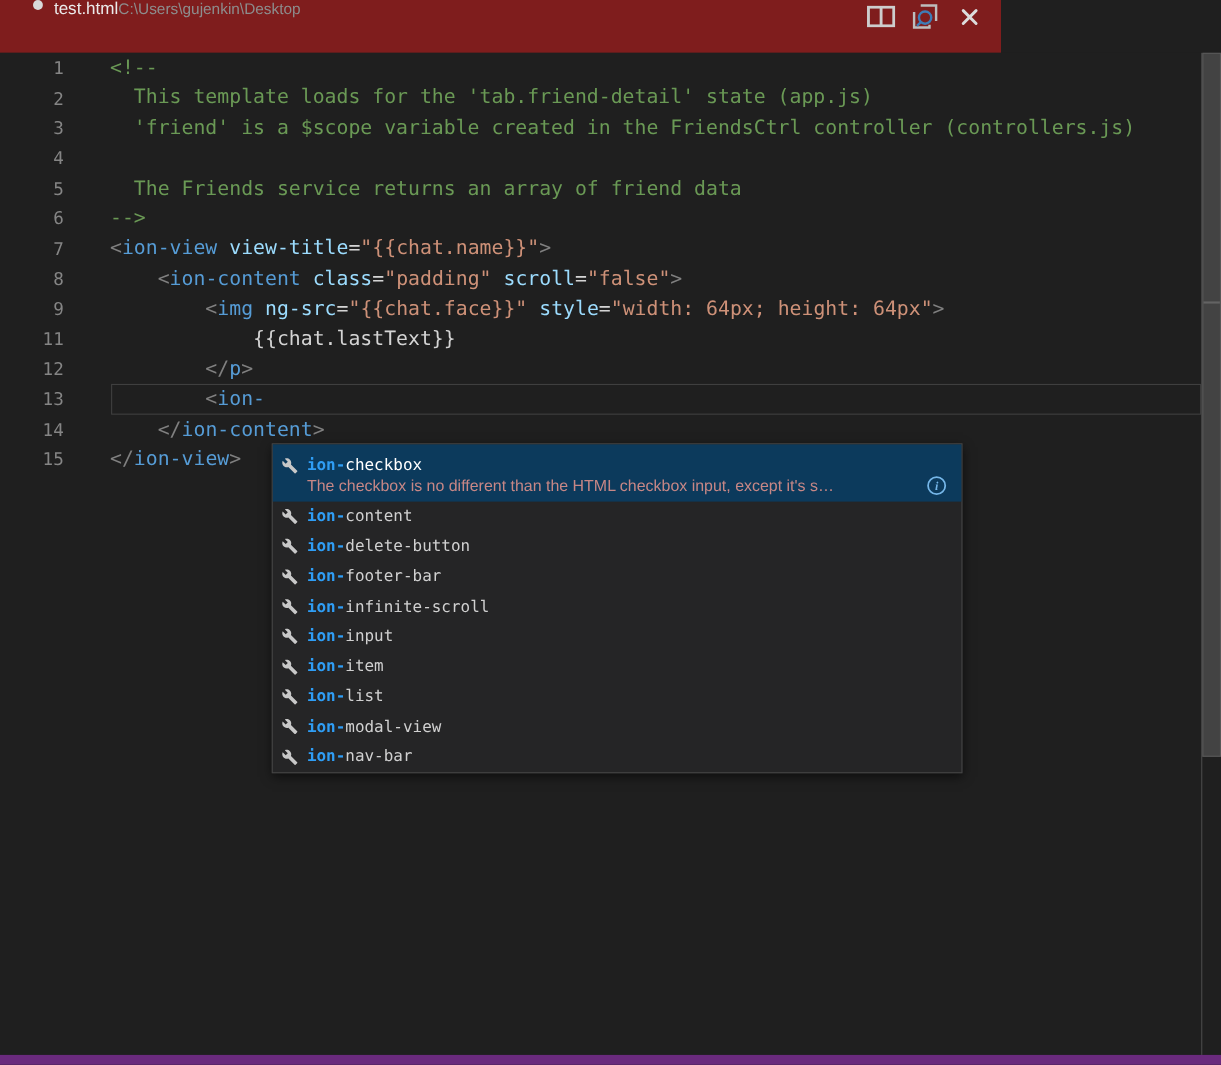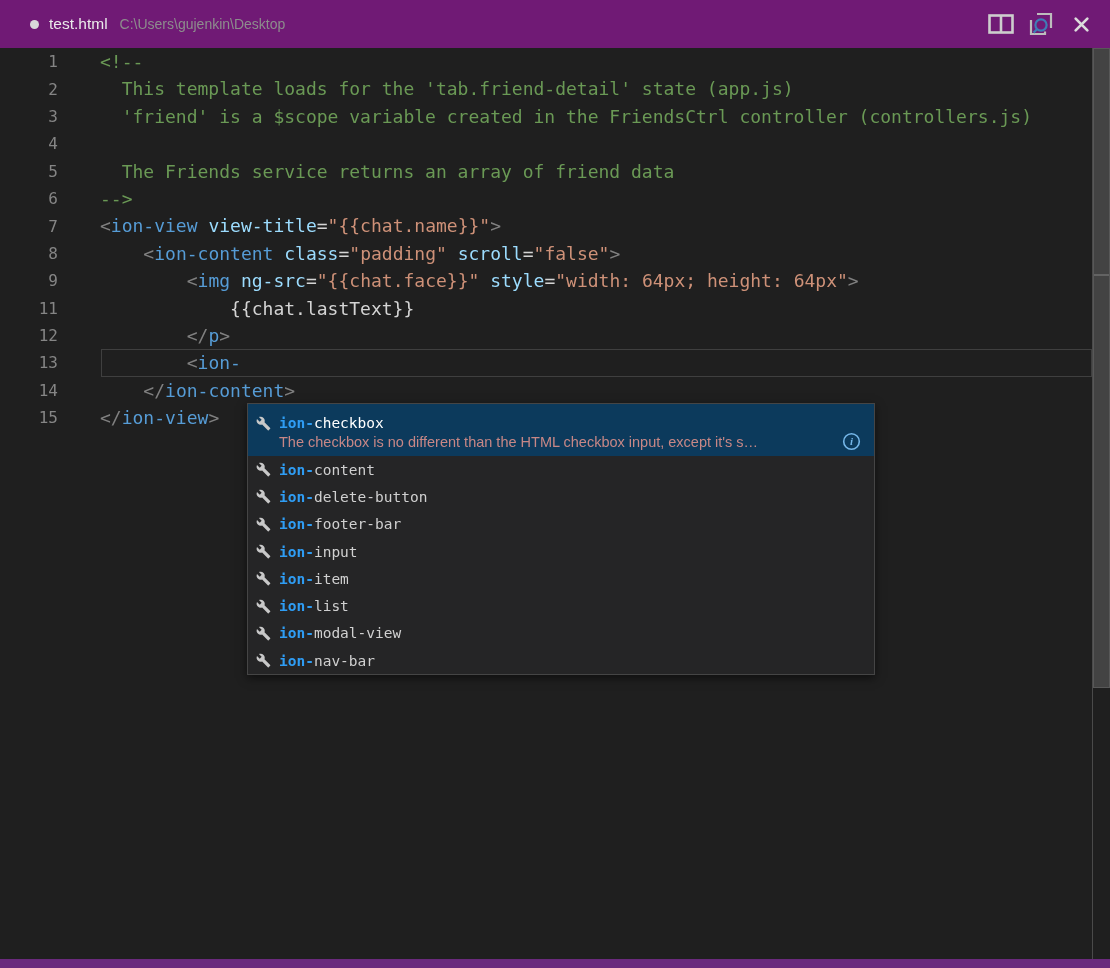--- a/index.html
+++ b/index.html
@@ -13,9 +13,9 @@
 
   
   .titlebar {
-    position:absolute; top:0; left:0; width:1110px; height:48px;
-    display:flex; align-items:center; padding-left:30px;
-    background:#701a75;
+    position:absolute; top:0; left:0; width:910px; height:48px;
+    display:flex; align-items:flex-start; padding-left:30px;
+    background:#7f1d1d;
   }
   .dirty-dot { width:9px; height:9px; border-radius:50%; background:#d9d9d9; margin-right:10px; flex:none; }
   .fname { color:#ebebeb; font-size:15.5px; }

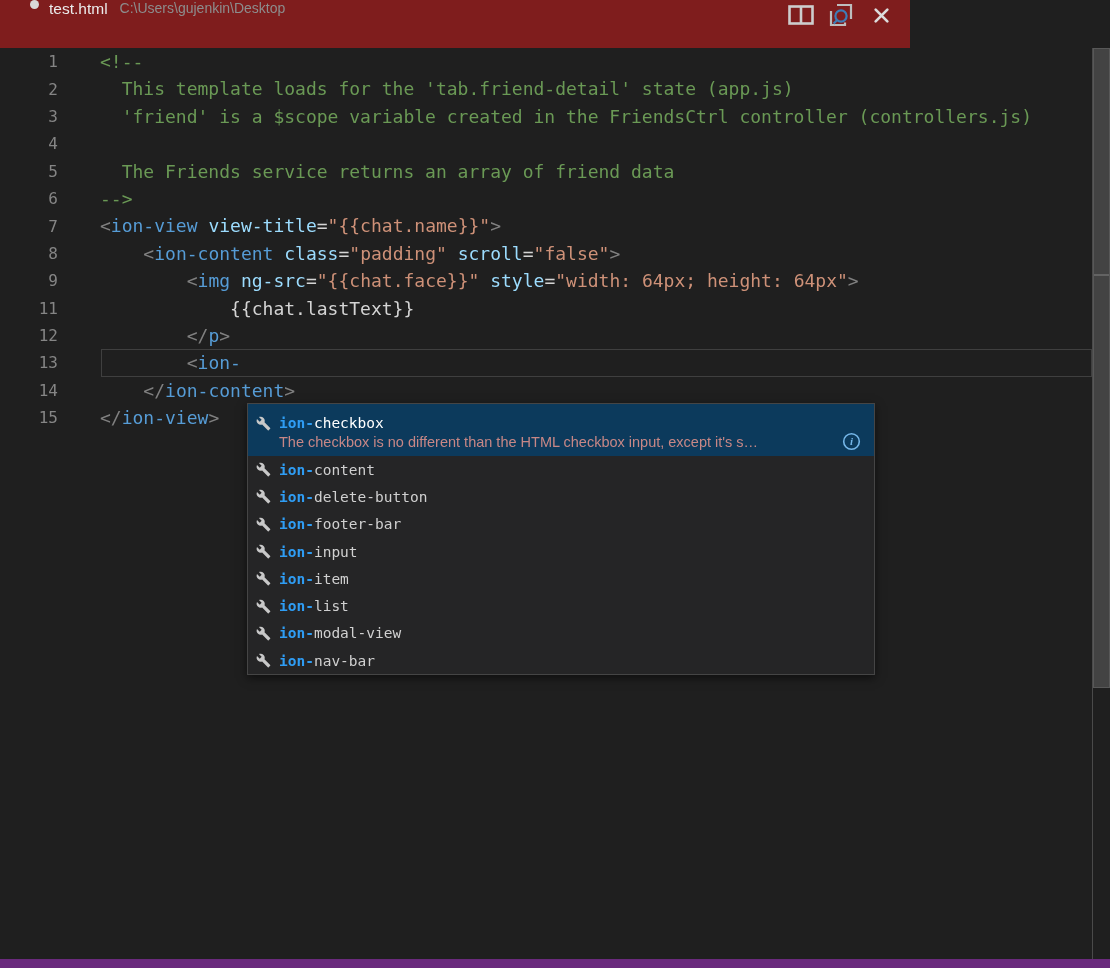--- a/index.html
+++ b/index.html
@@ -19,7 +19,7 @@
   }
   .dirty-dot { width:9px; height:9px; border-radius:50%; background:#d9d9d9; margin-right:10px; flex:none; }
   .fname { color:#ebebeb; font-size:15.5px; }
-  .fpath { color:#8d8d8d; font-size:14px; margin-left:12px; }
+  .fpath { color:#8d8d8d; font-size:14px; }
   .tb-actions { margin-left:auto; display:flex; align-items:center; gap:10px; padding-right:14px; }
   .tb-btn { background:none; border:none; width:30px; height:30px; display:flex; align-items:center; justify-content:center; cursor:pointer; }
 

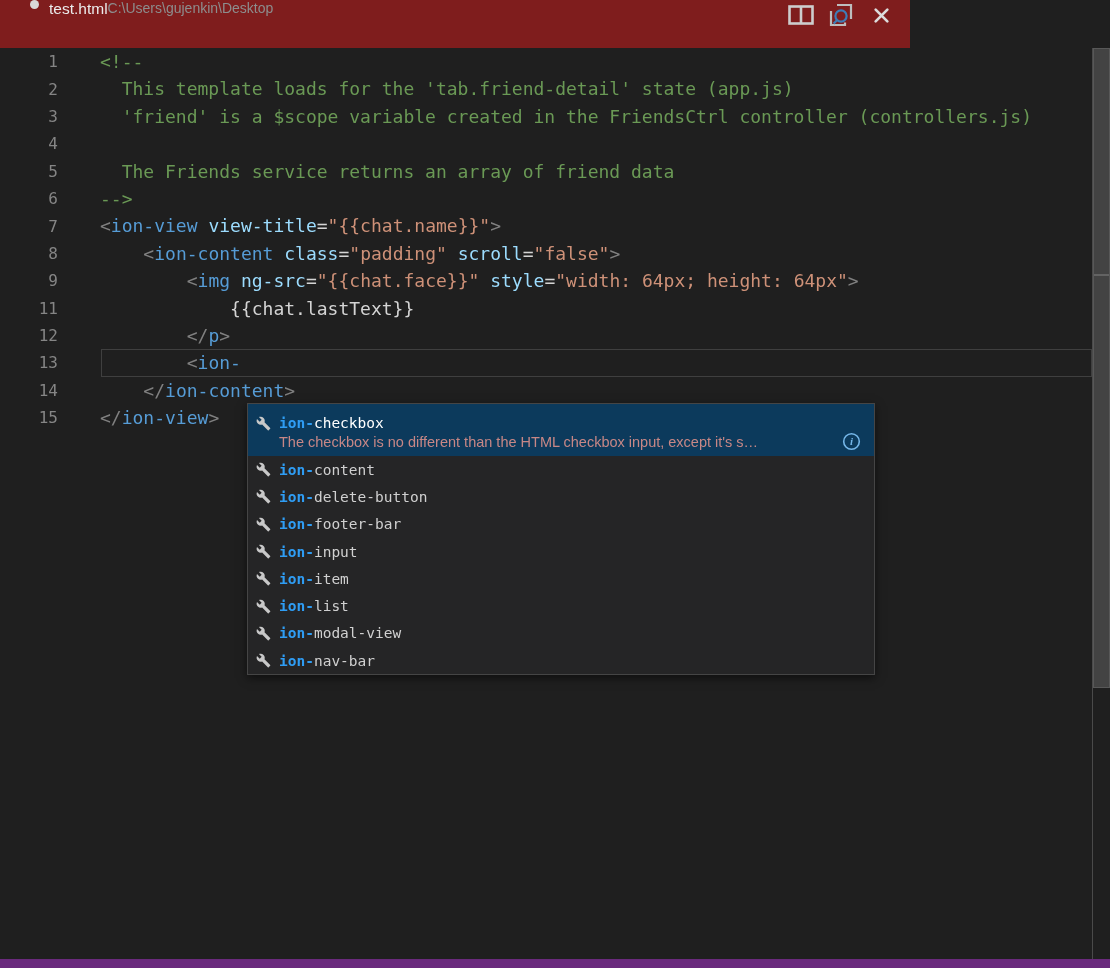--- a/index.html
+++ b/index.html
@@ -219,6 +219,13 @@
                 <svg width="15" height="15" viewBox="0 0 24 24" fill="#c8c8c8">
                   <path d="M22.7 19L13.6 9.9c.9-2.3.4-5-1.5-6.9-2-2-5-2.4-7.4-1.3L9 6 6 9 1.6 4.7C.4 7.1.9 10.1 2.9 12.1c1.9 1.9 4.6 2.4 6.9 1.5l9.1 9.1c.4.4 1 .4 1.4 0l2.3-2.3c.5-.4.5-1.1.1-1.4z"></path>
                 </svg>
+              </span><span class="sg-label"><span class="sg-match">ion-</span><span class="sg-rest">infinite-scroll</span></span></div>
+          </div>
+          <div class="sg-item">
+            <div class="sg-main-inline" style="display: contents;"><span class="sg-icon">
+                <svg width="15" height="15" viewBox="0 0 24 24" fill="#c8c8c8">
+                  <path d="M22.7 19L13.6 9.9c.9-2.3.4-5-1.5-6.9-2-2-5-2.4-7.4-1.3L9 6 6 9 1.6 4.7C.4 7.1.9 10.1 2.9 12.1c1.9 1.9 4.6 2.4 6.9 1.5l9.1 9.1c.4.4 1 .4 1.4 0l2.3-2.3c.5-.4.5-1.1.1-1.4z"></path>
+                </svg>
               </span><span class="sg-label"><span class="sg-match">ion-</span><span class="sg-rest">input</span></span></div>
           </div>
           <div class="sg-item">

